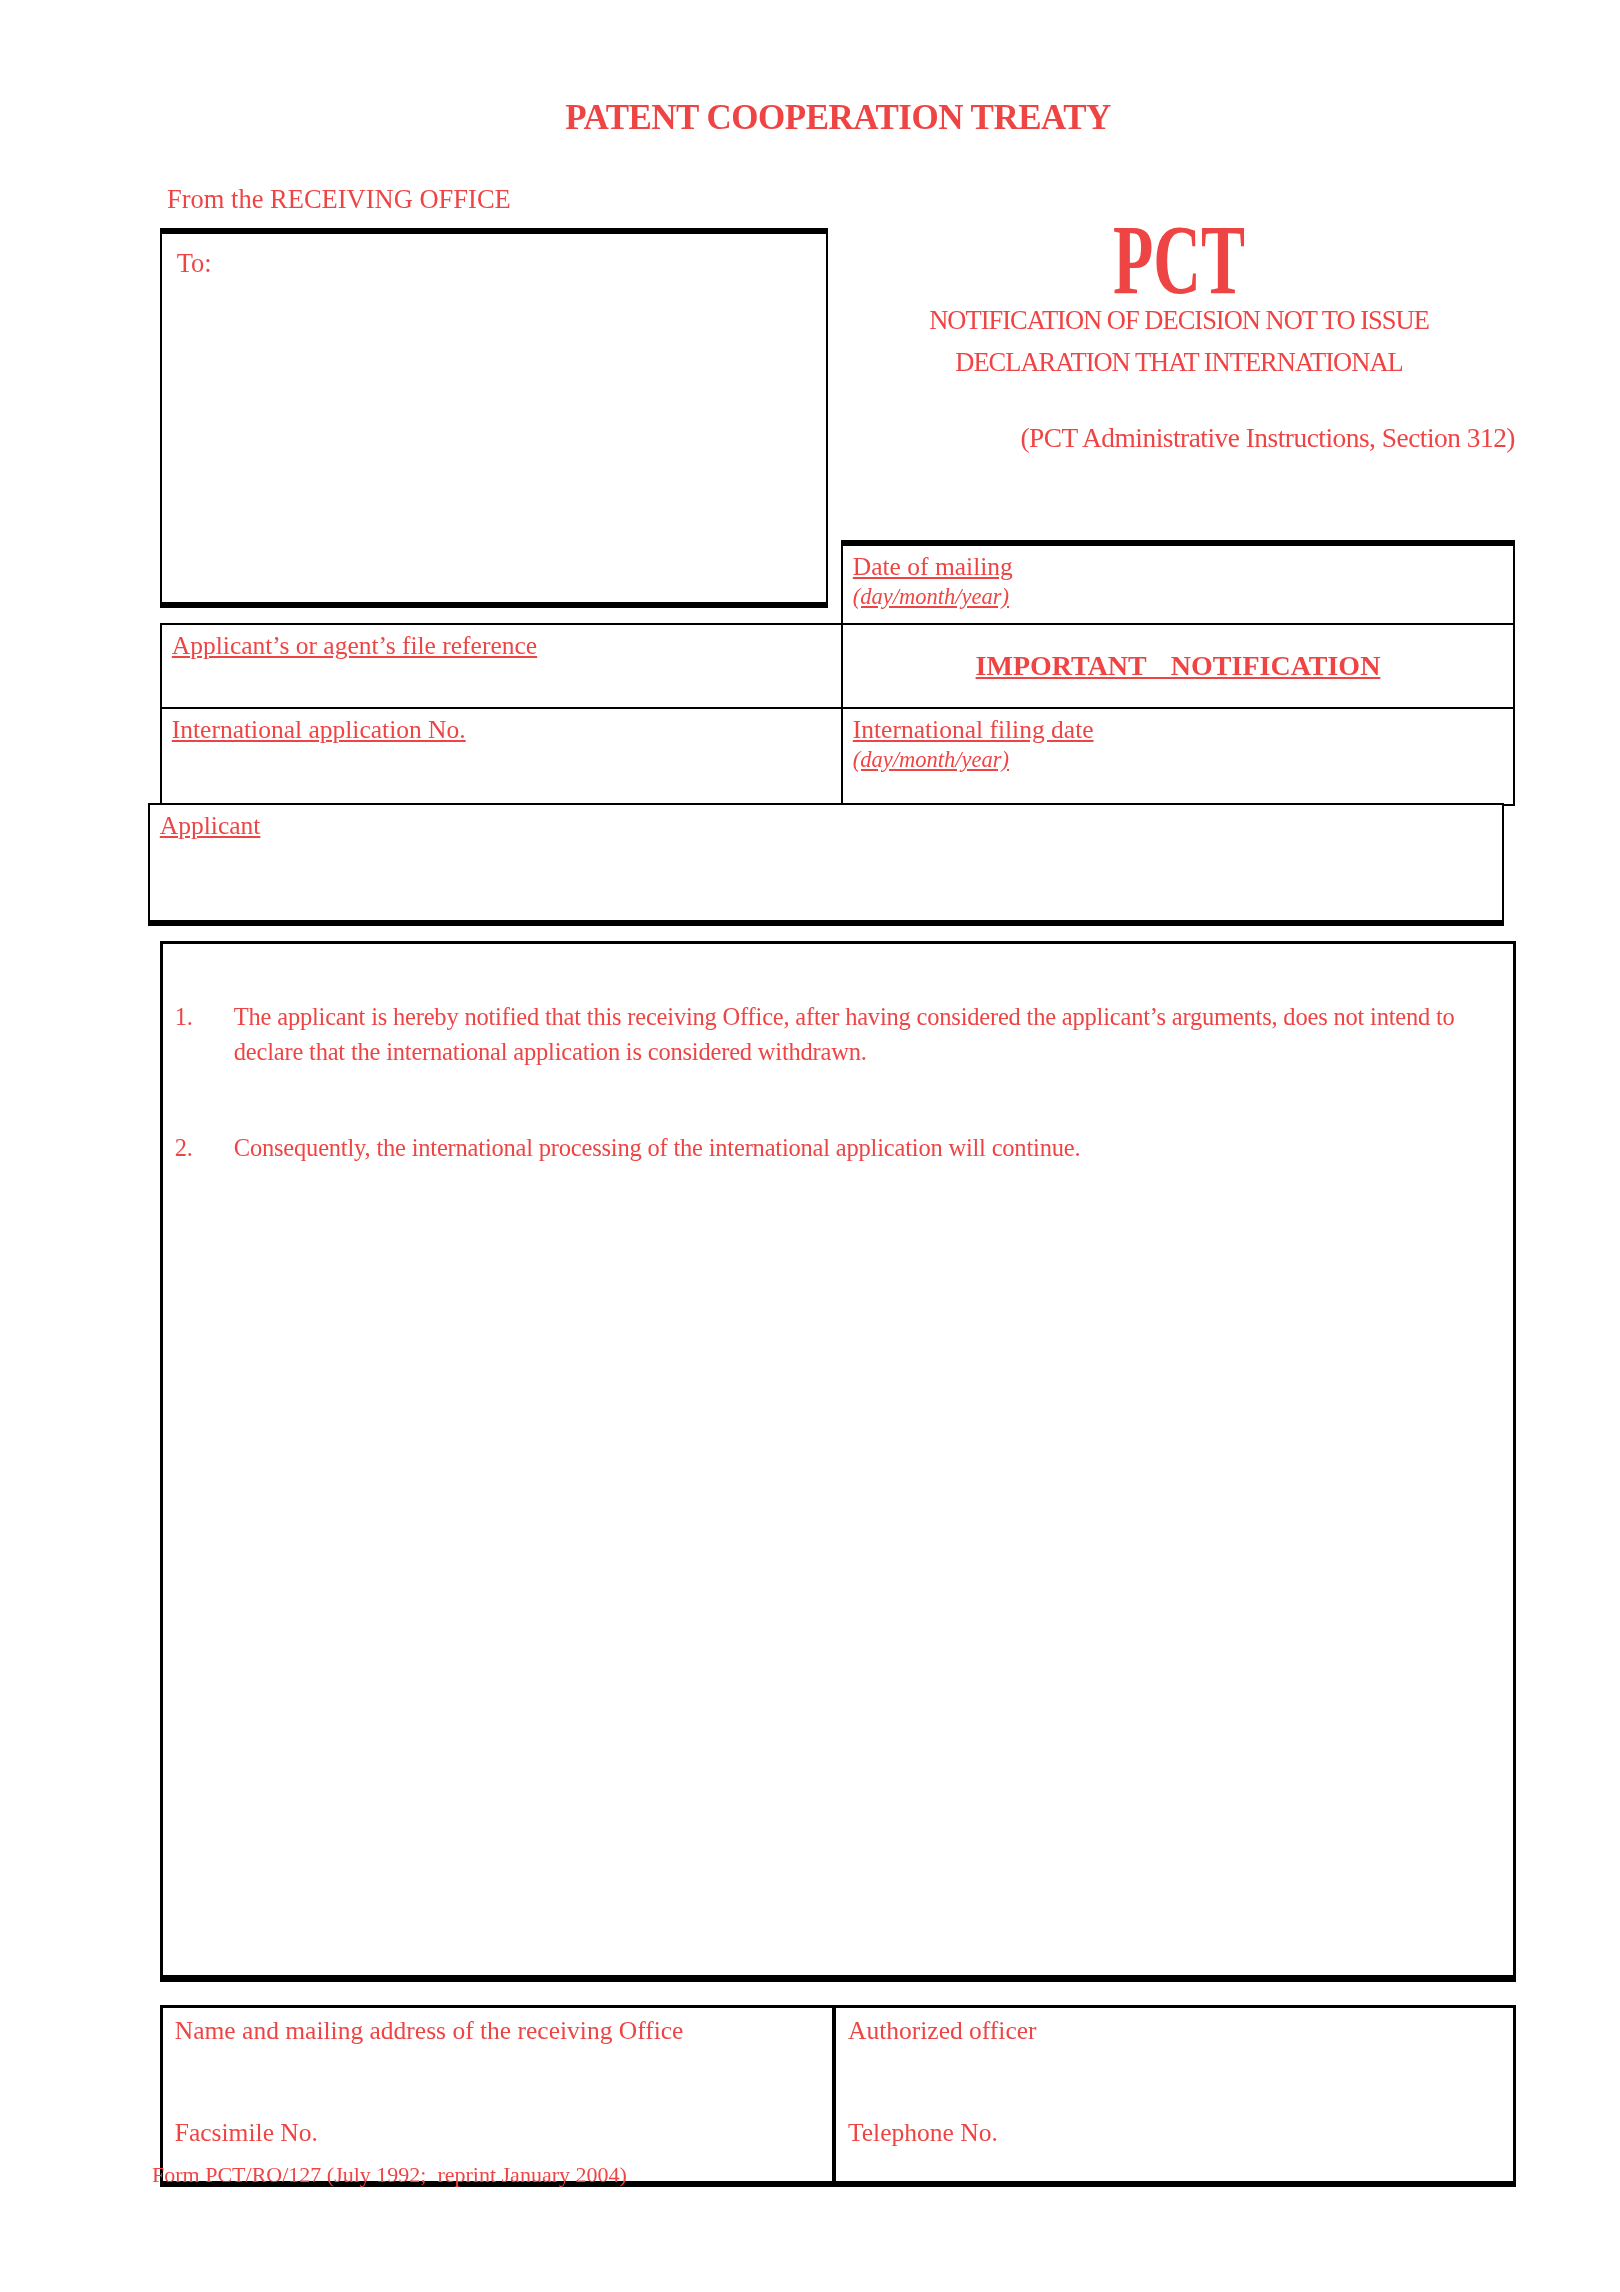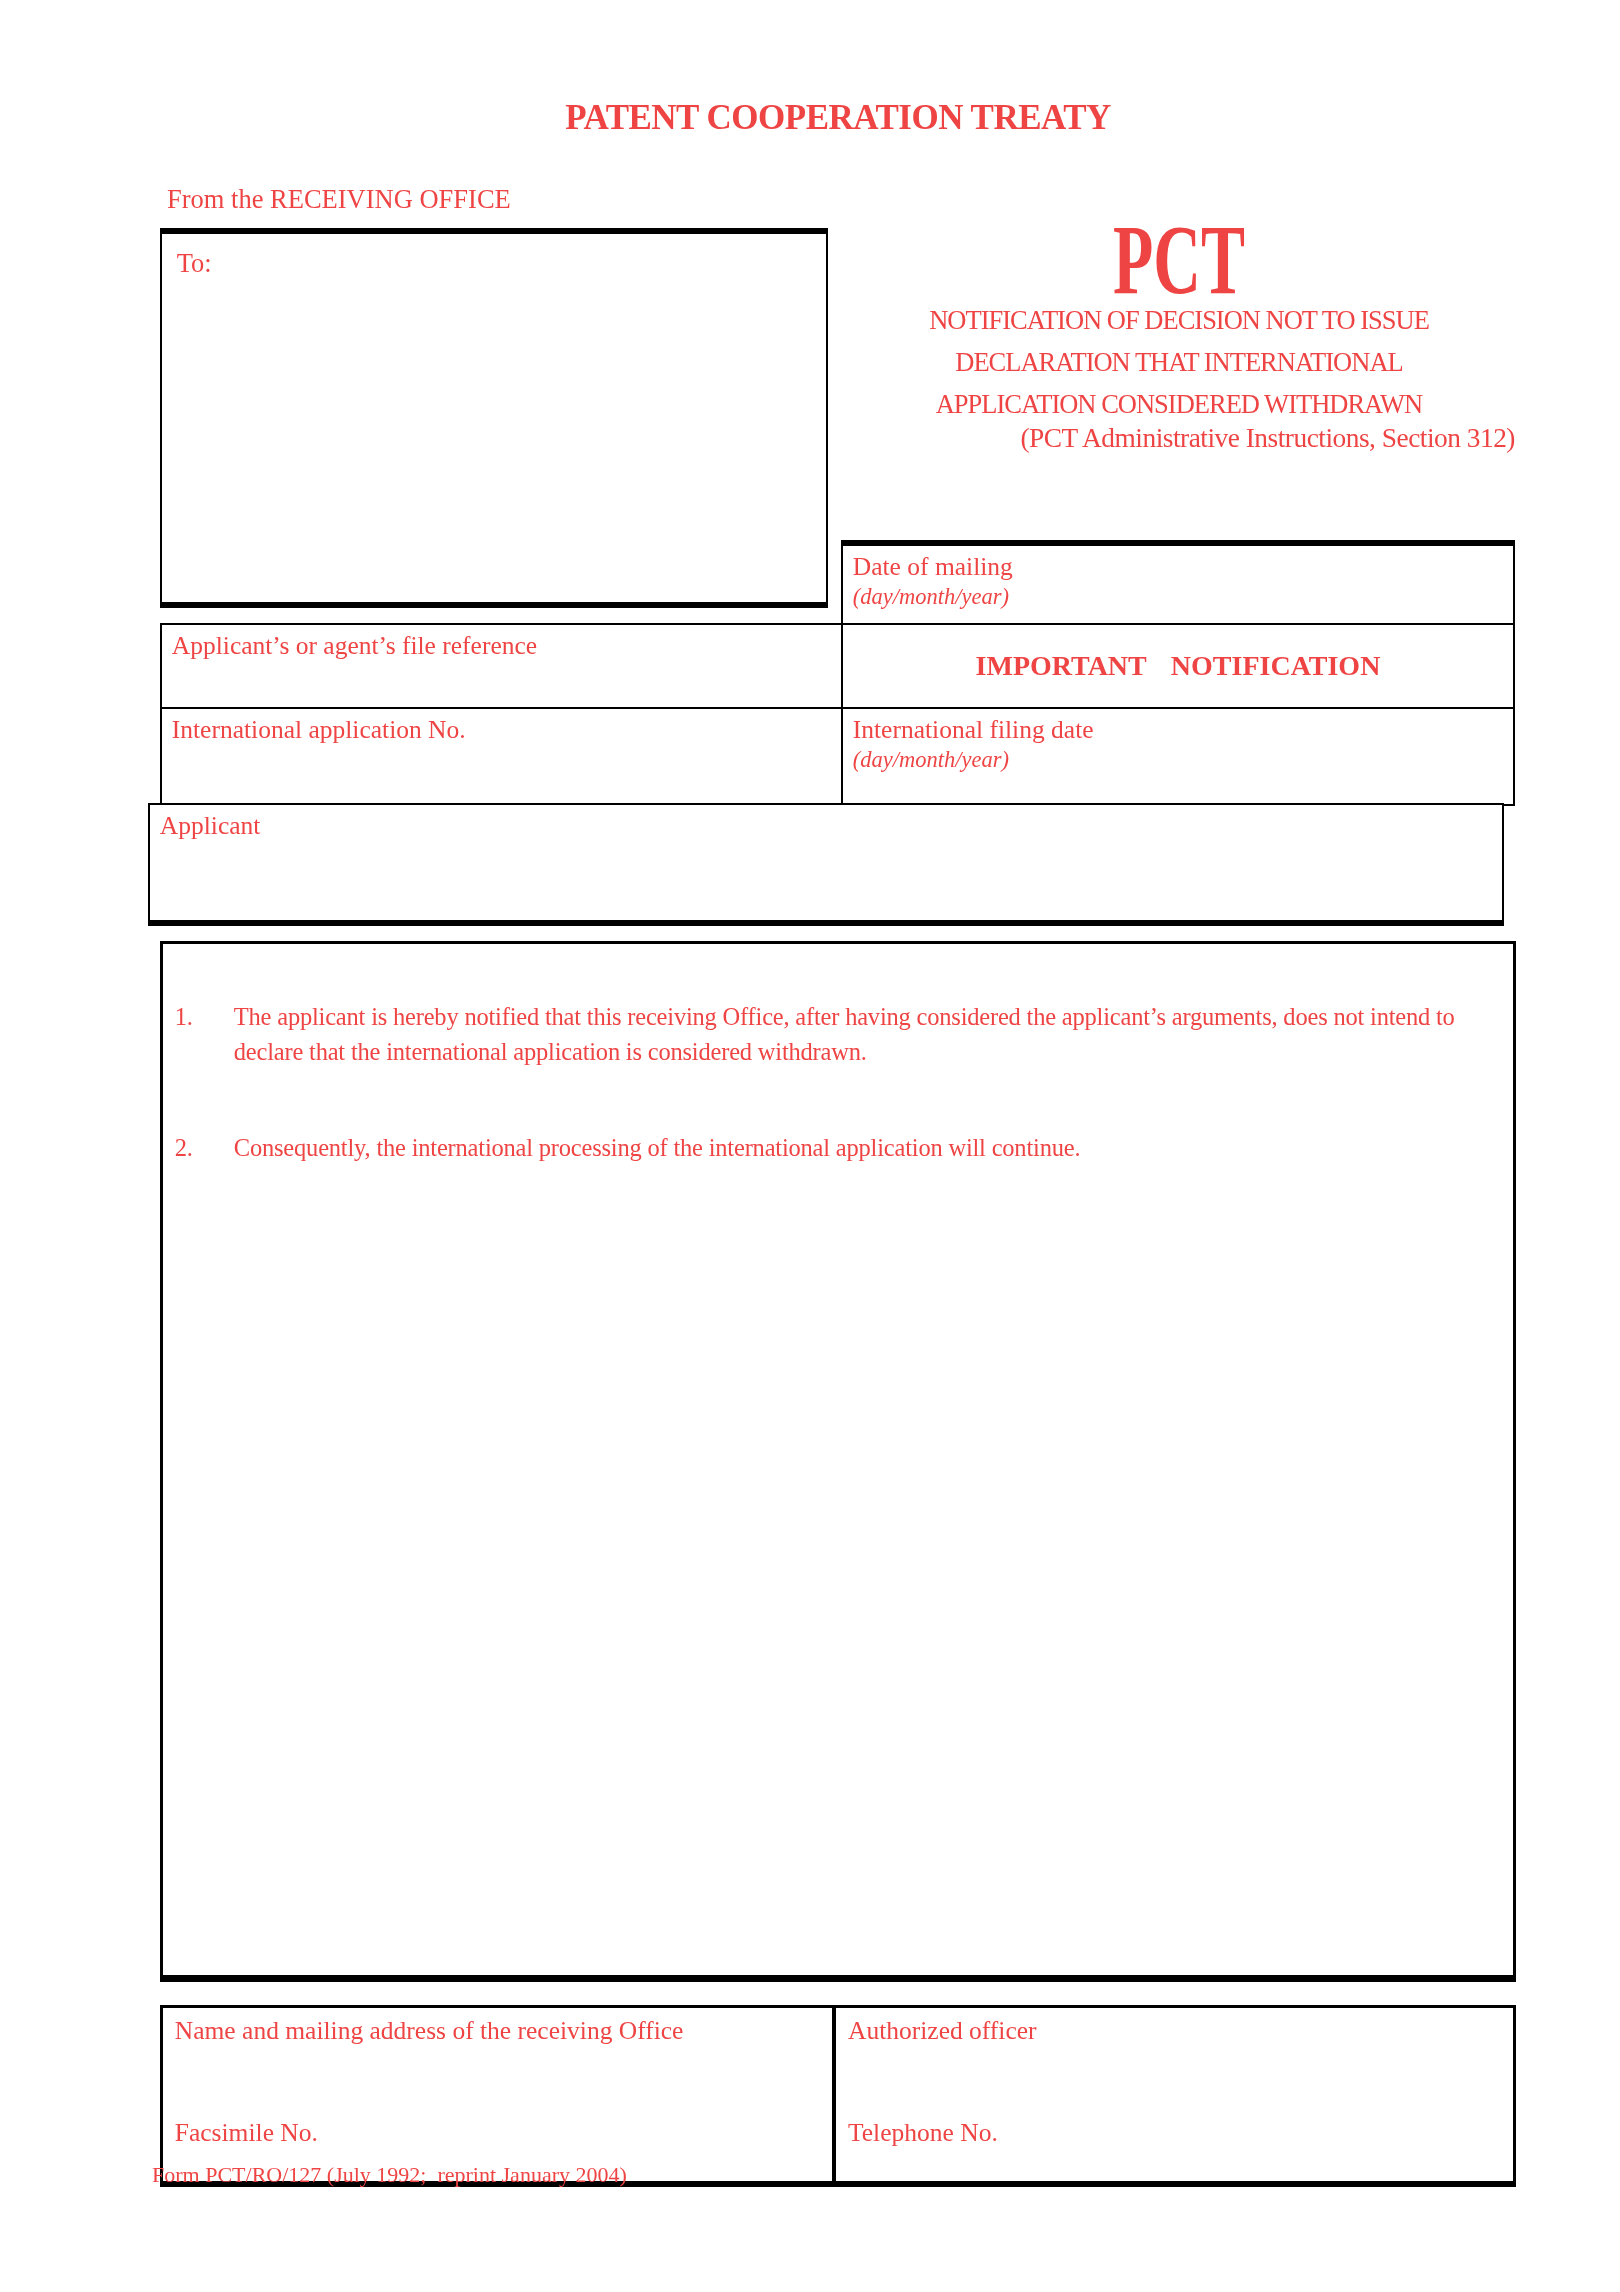--- a/index.html
+++ b/index.html
@@ -101,7 +101,6 @@
   <div class="pct-subtitle">
     <div>NOTIFICATION OF DECISION NOT TO ISSUE</div>
     <div>DECLARATION THAT INTERNATIONAL</div>
-    <div>APPLICATION CONSIDERED WITHDRAWN</div>
   </div>
 
   <div class="pct-instructions">(PCT Administrative Instructions, Section 312)</div>

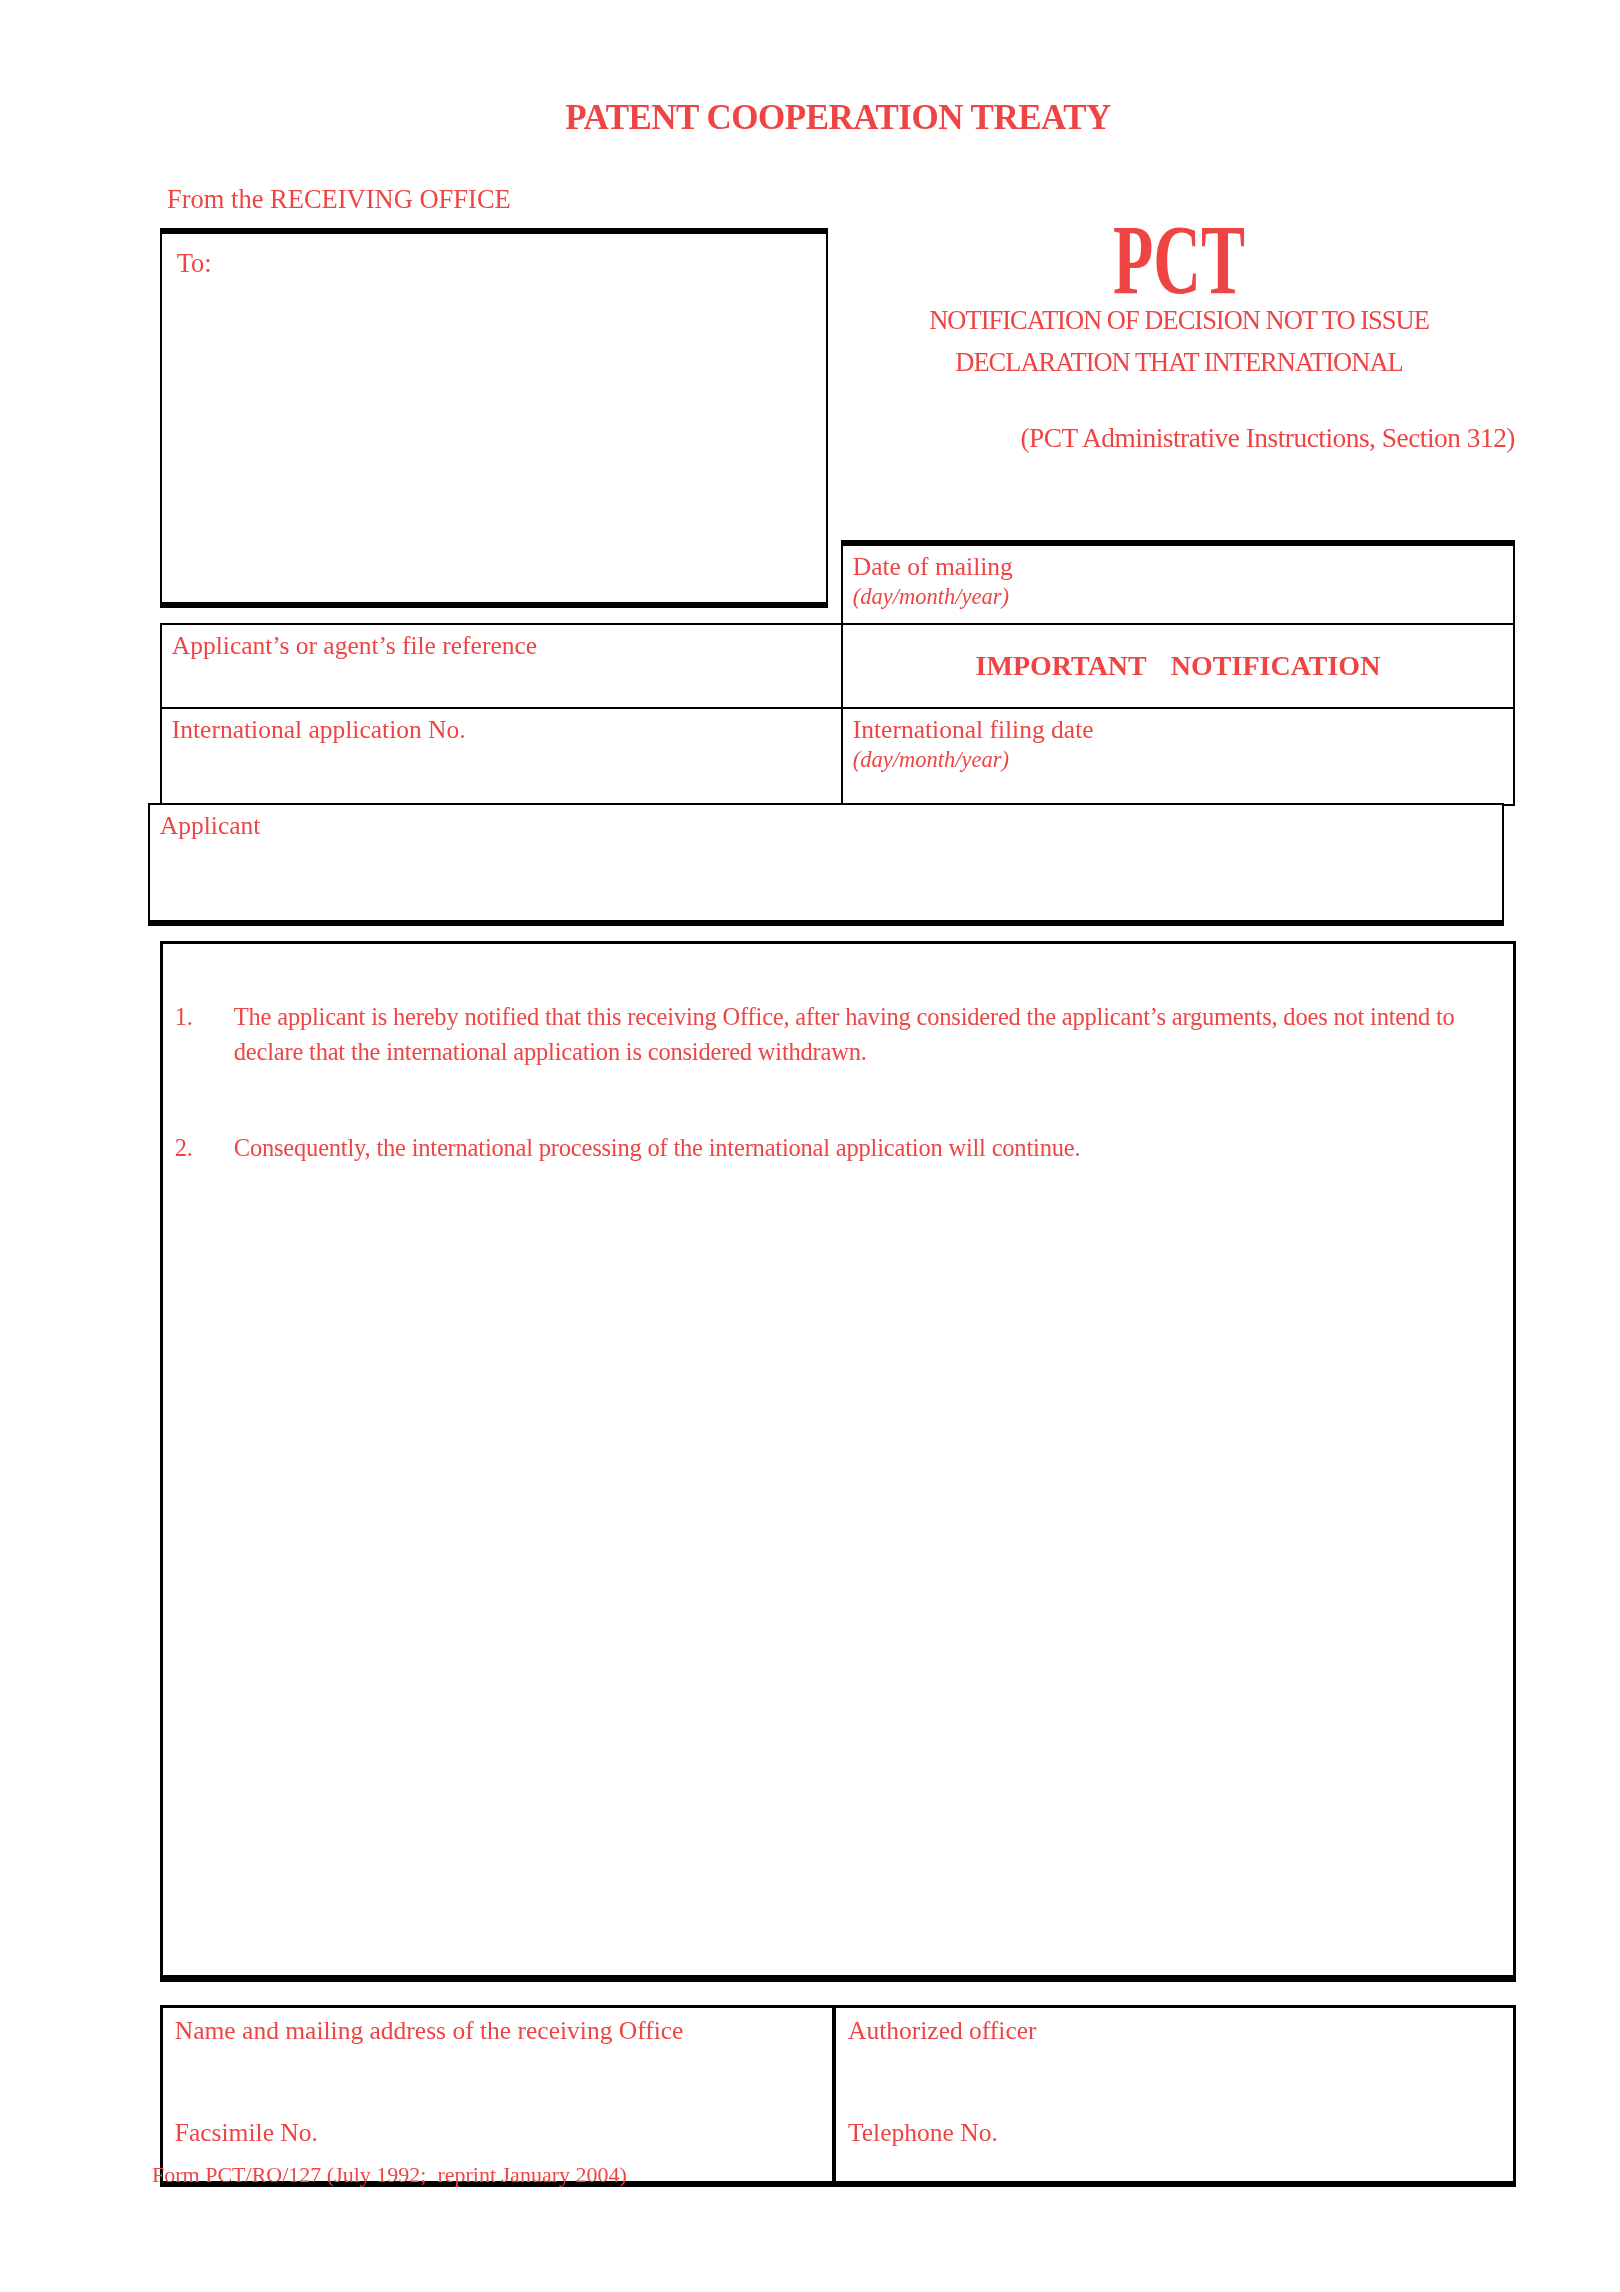--- a/index.html
+++ b/index.html
@@ -41,7 +41,7 @@
   .cell{
     position:absolute;box-sizing:border-box;
     border:2.9px solid #000;background:#fff;
-    font-size:25.5px;padding:5.9px 9.8px;
+    font-size:25.5px;padding:5.9px 9.8px;text-decoration:underline;
   }
   .cell .sub{font-style:italic;font-size:22.5px;line-height:25.5px;}
   .cell-label{display:block;line-height:29px;}

